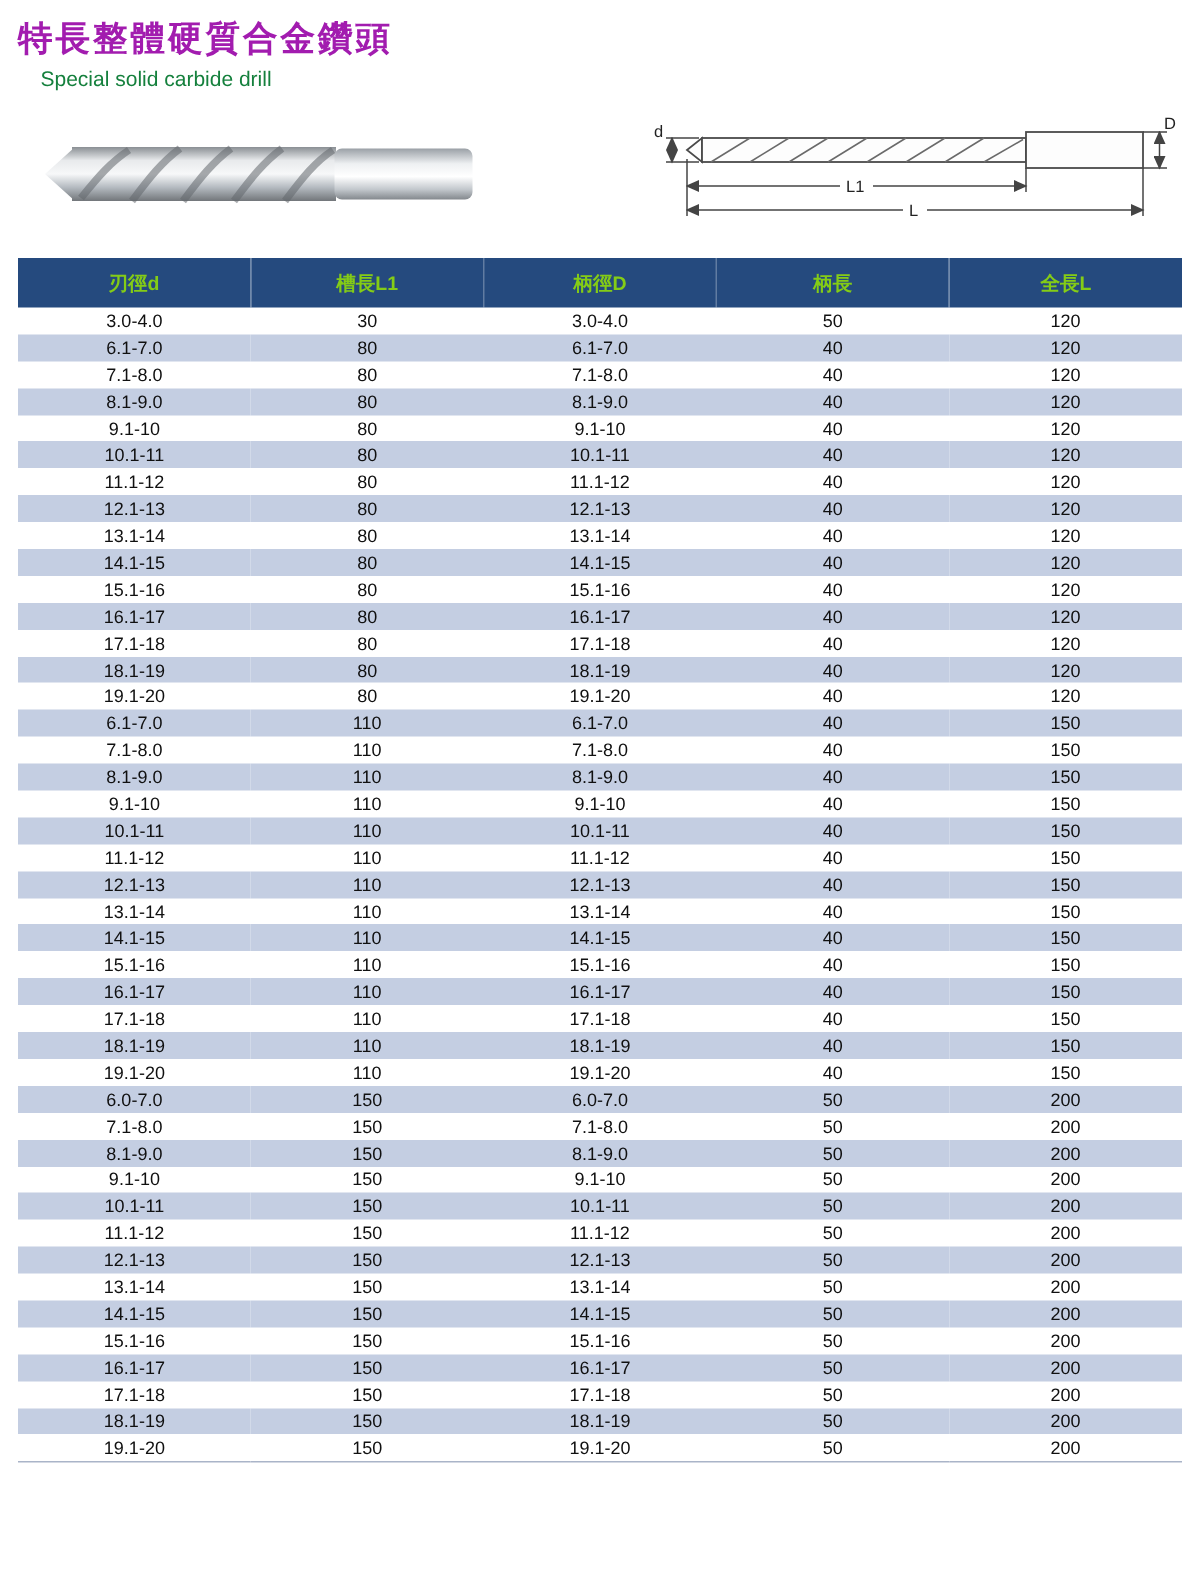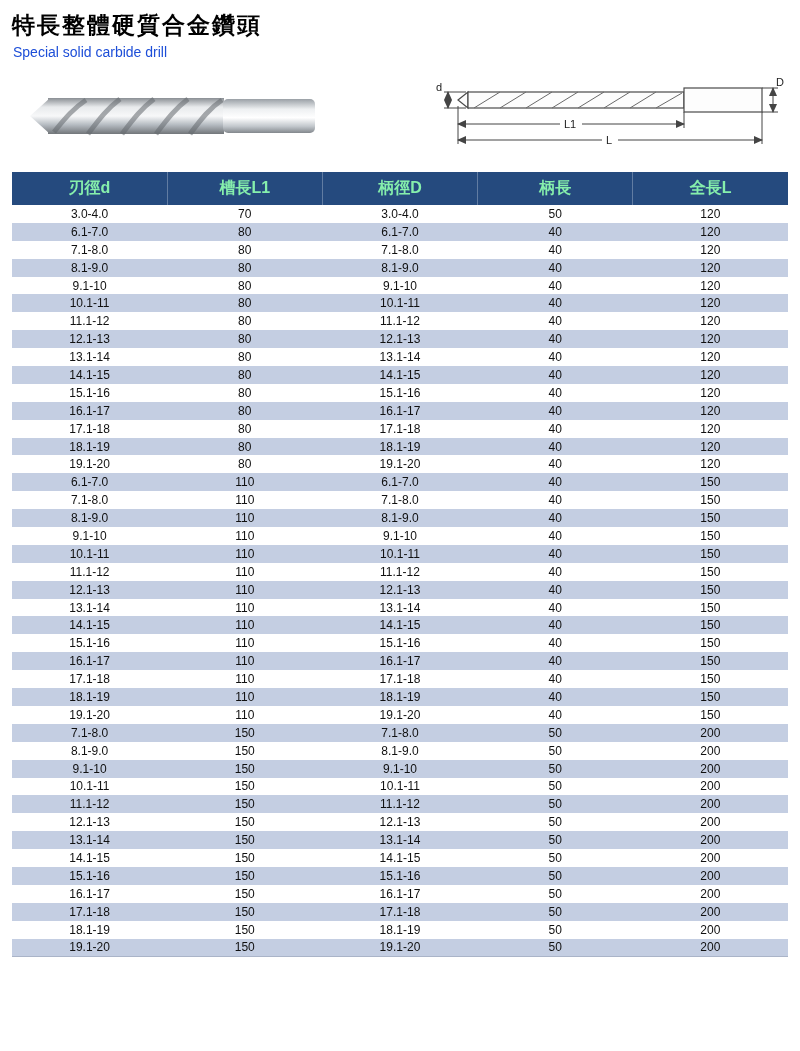--- a/index.html
+++ b/index.html
@@ -12,7 +12,7 @@
   .page { width: 800px; min-height: 1051px; padding: 10px 12px 6px; }
   .title-zh {
     font-size: 23px; font-weight: bold; letter-spacing: 2px;
-    margin: 0; color: #000000;
+    margin: 0; color: #a21caf;
   }
   .title-en { font-size: 14px; color: #1d4ed8; margin: 3px 0 0 1px; }
   .figures {

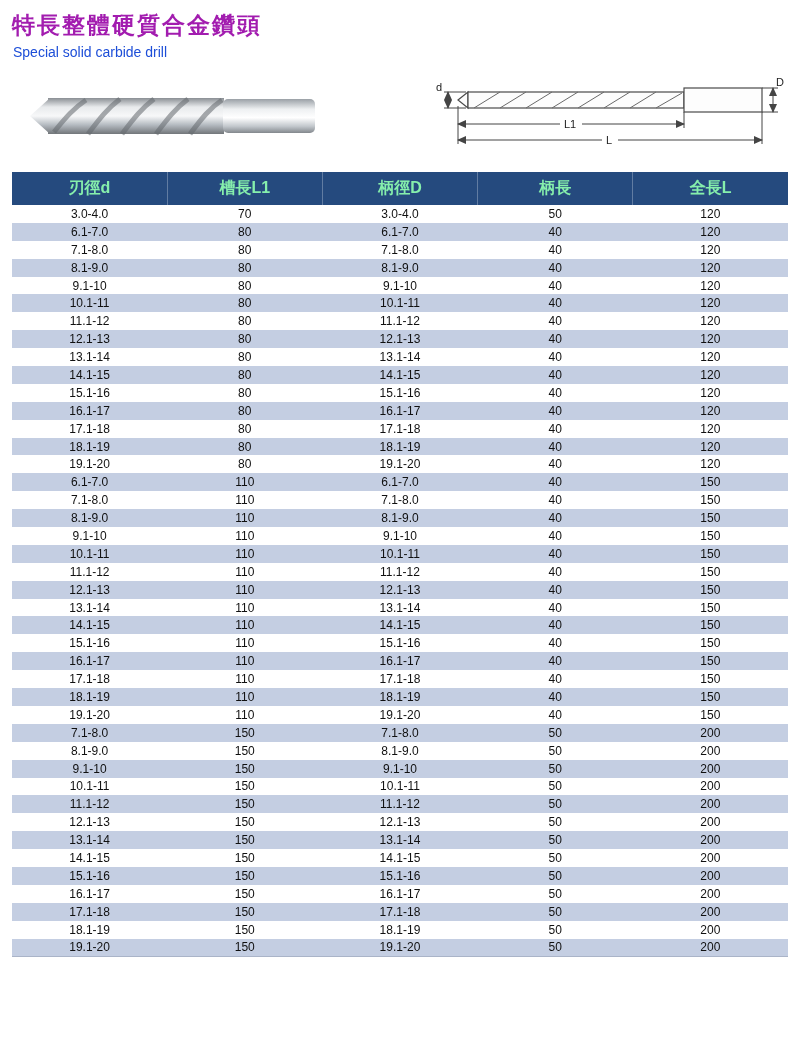--- a/index.html
+++ b/index.html
@@ -14,7 +14,7 @@
     font-size: 23px; font-weight: bold; letter-spacing: 2px;
     margin: 0; color: #a21caf;
   }
-  .title-en { font-size: 14px; color: #1d4ed8; margin: 3px 0 0 1px; }
+  .title-en { font-size: 14px; color: #15803d; margin: 3px 0 0 15px; }
   .figures {
     display: flex; justify-content: space-between; align-items: center;
     padding: 12px 4px 8px 14px; height: 108px;

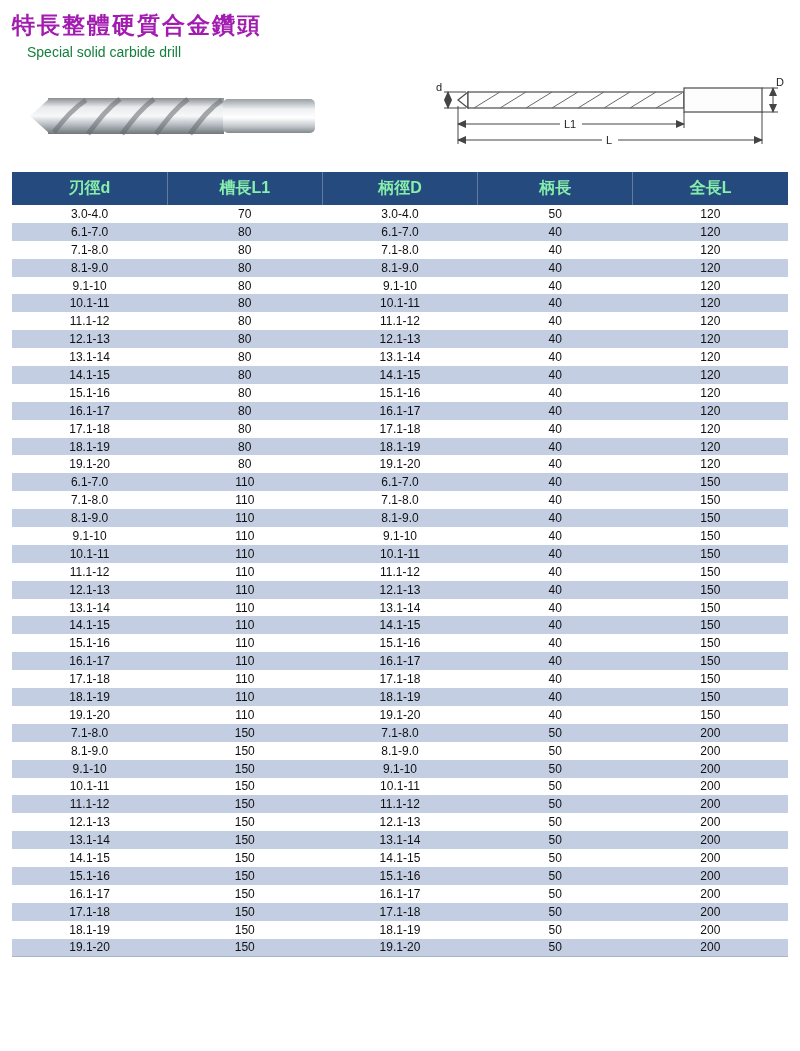--- a/index.html
+++ b/index.html
@@ -24,8 +24,8 @@
     margin-top: 4px; border-bottom: 1px solid #aab4c8;
   }
   table.spec thead th {
-    background: var(--header-bg, #254a7e); color: #86efac;
-    font-size: 16px; font-weight: bold; height: 33px; padding: 0;
+    background: var(--header-bg, #254a7e); color: #84cc16;
+    font-size: 13px; font-weight: bold; height: 33px; padding: 0;
     border-right: 1px solid rgba(255,255,255,.28);
   }
   table.spec thead th:last-child { border-right: none; }

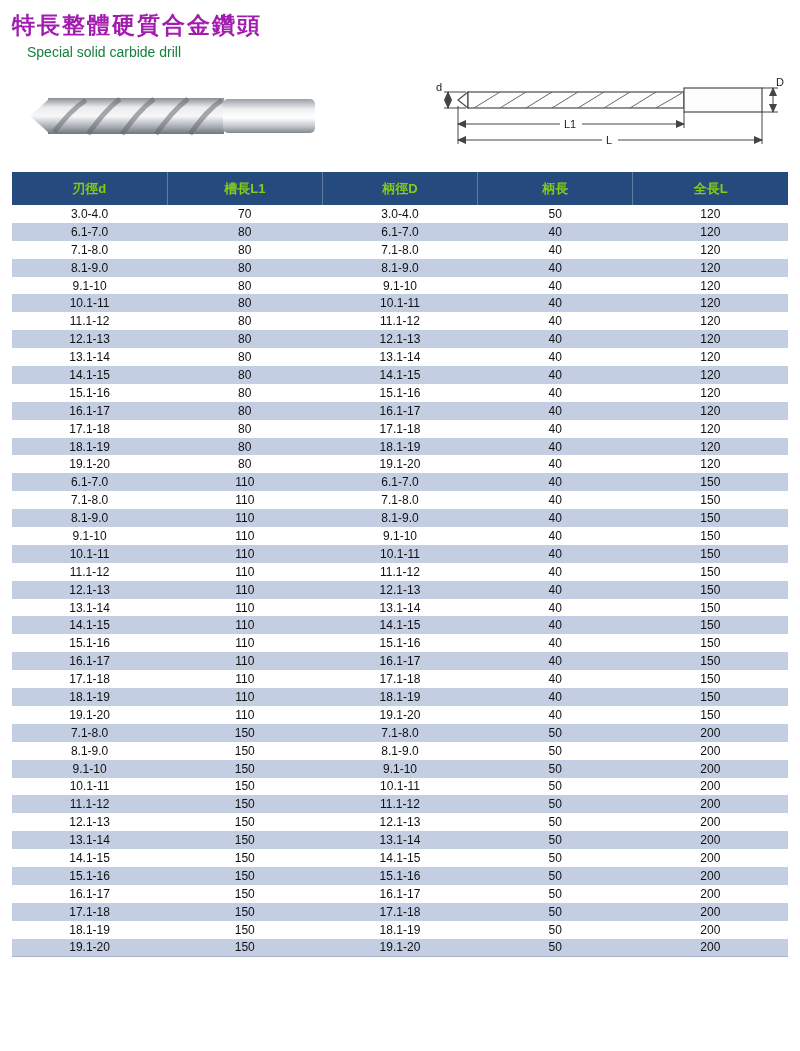--- a/index.html
+++ b/index.html
@@ -143,7 +143,7 @@
     <tbody>
         <tr>
           <td>3.0-4.0</td>
-          <td>70</td>
+          <td>30</td>
           <td>3.0-4.0</td>
           <td>50</td>
           <td>120</td>

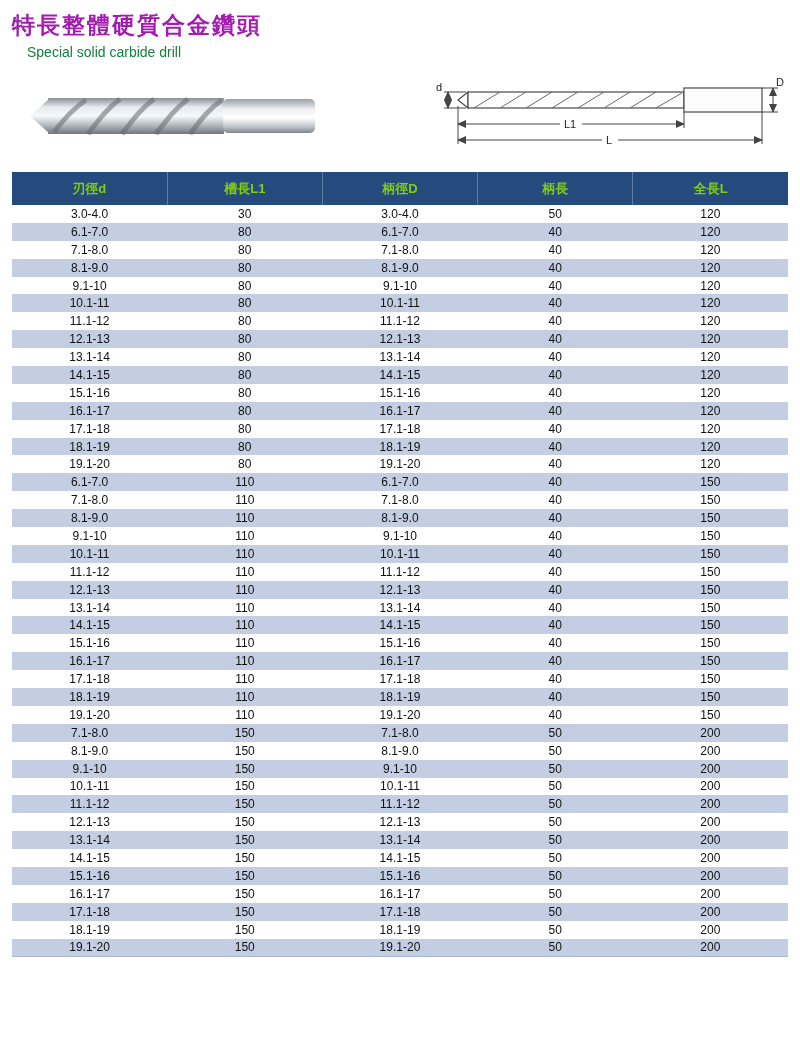--- a/index.html
+++ b/index.html
@@ -345,6 +345,13 @@
           <td>150</td>
         </tr>
         <tr>
+          <td>6.0-7.0</td>
+          <td>150</td>
+          <td>6.0-7.0</td>
+          <td>50</td>
+          <td>200</td>
+        </tr>
+        <tr>
           <td>7.1-8.0</td>
           <td>150</td>
           <td>7.1-8.0</td>

